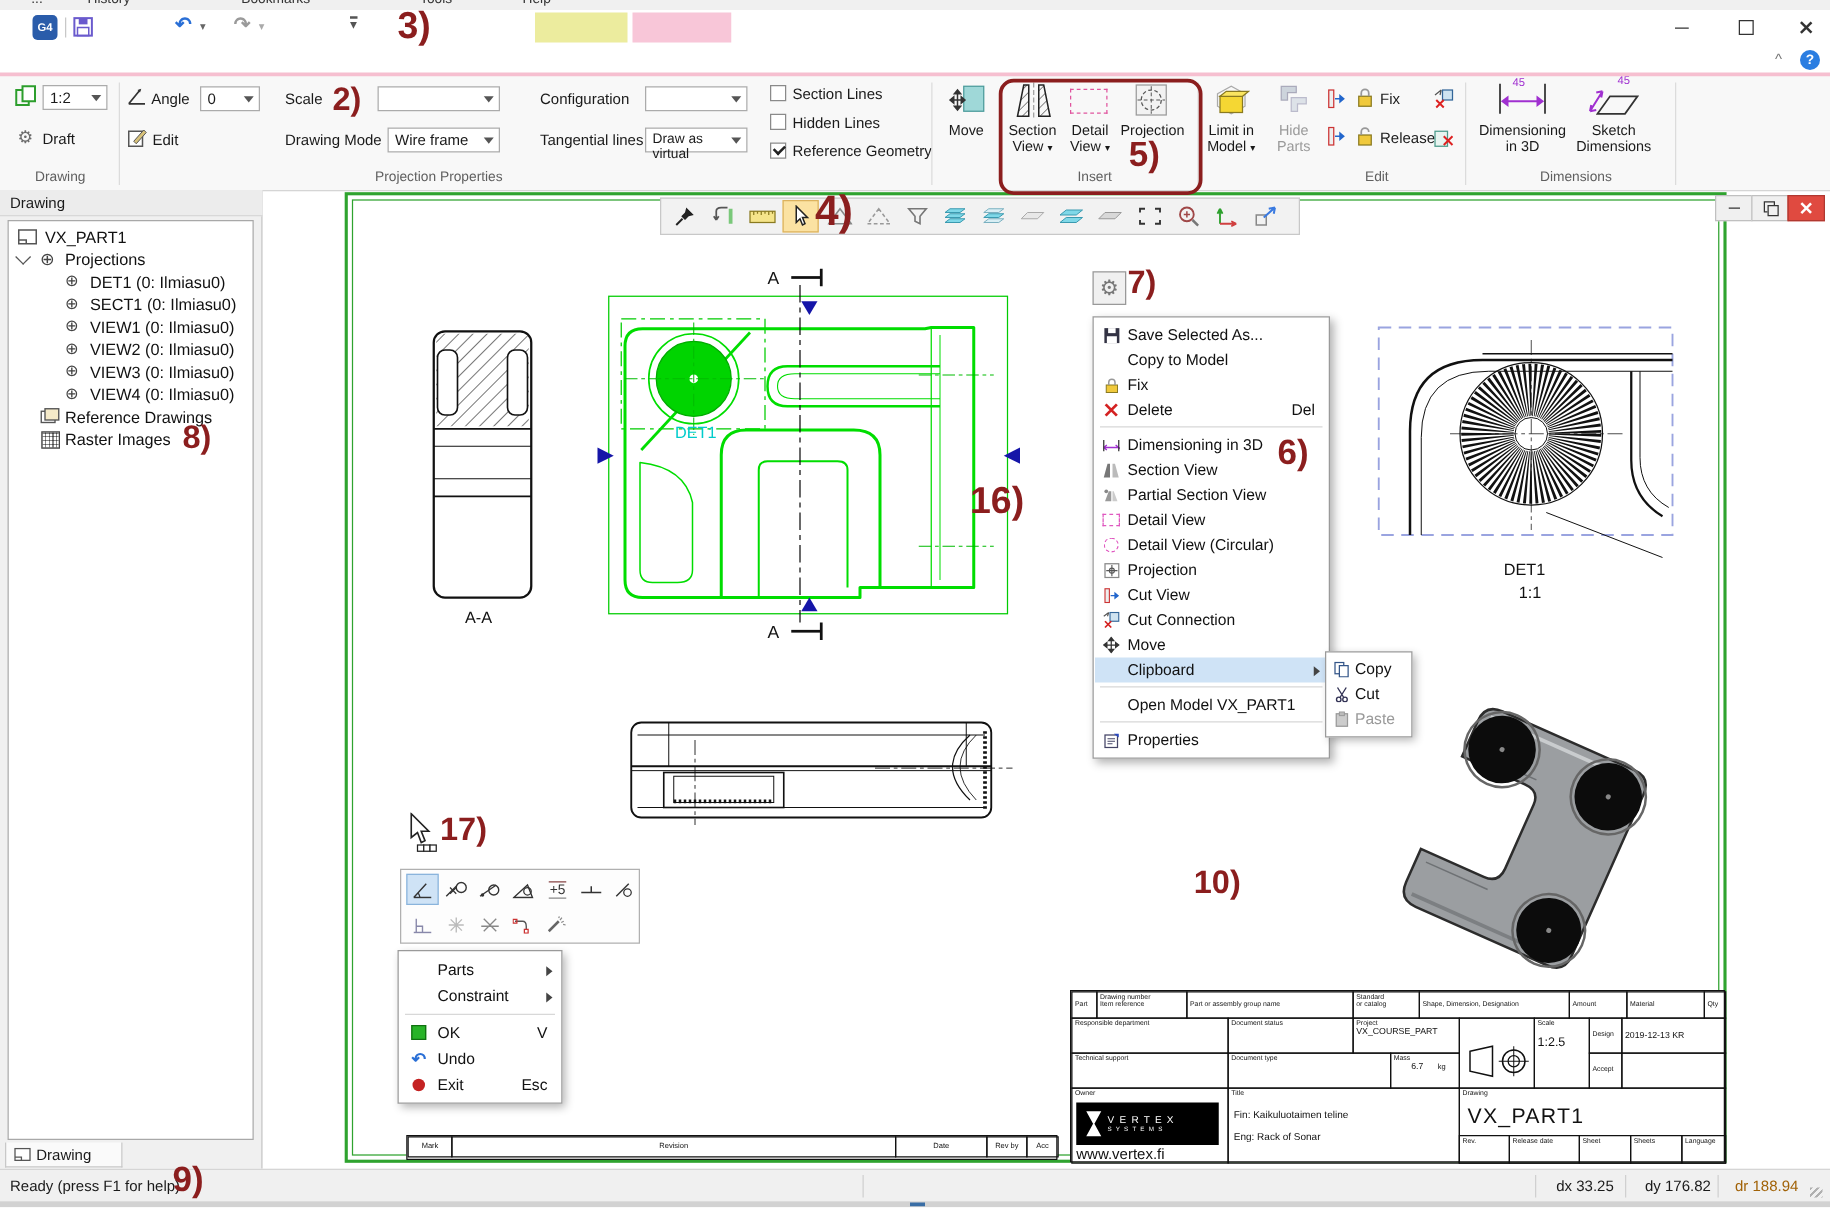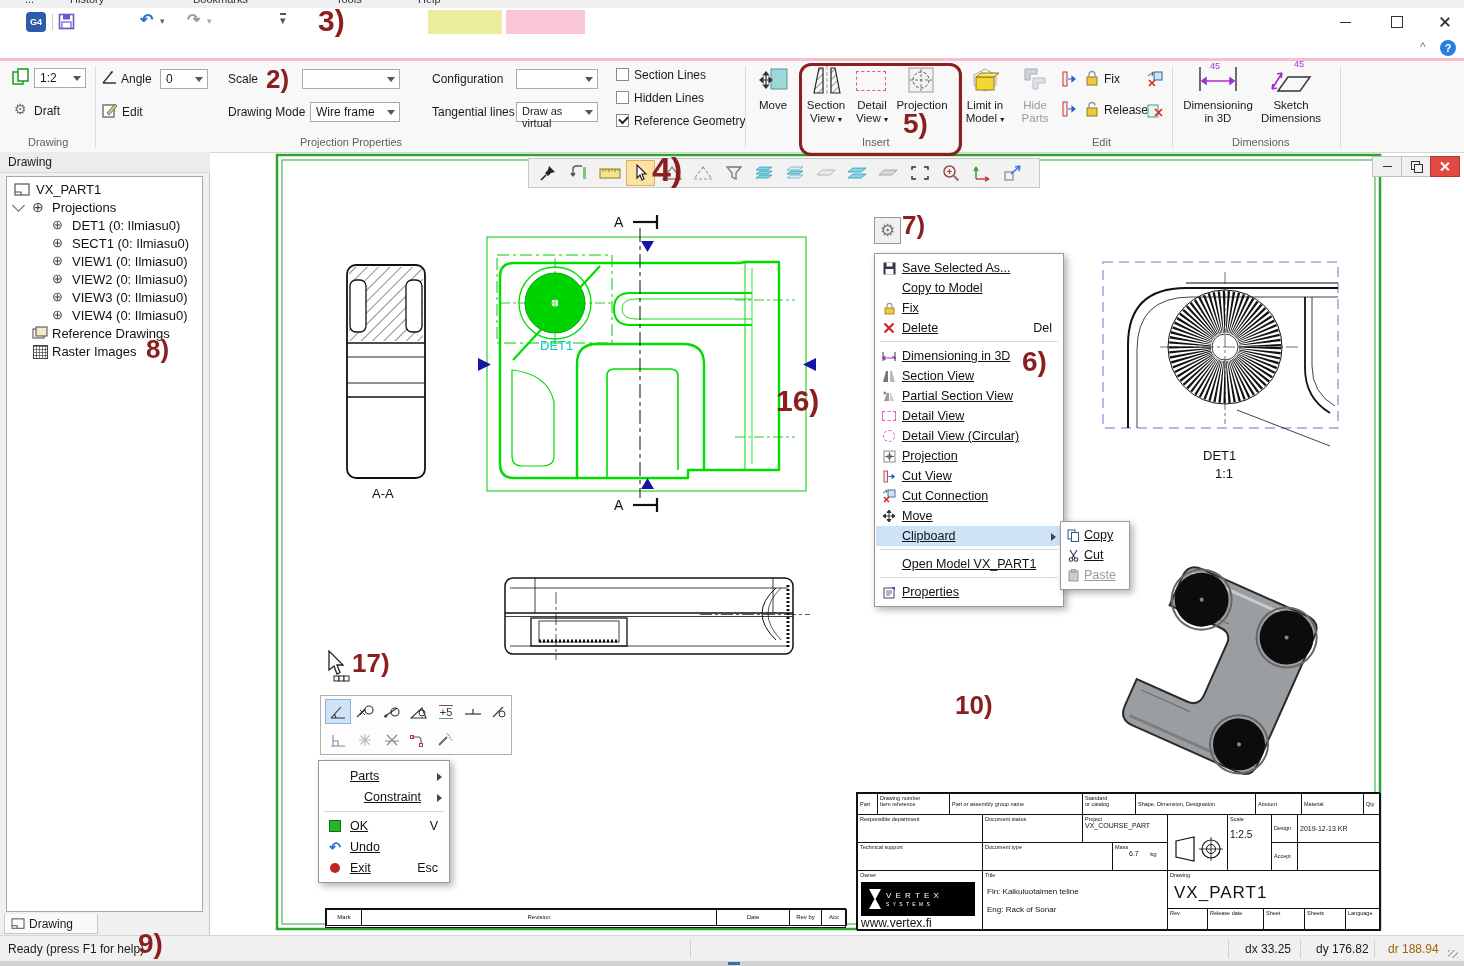--- a/index.html
+++ b/index.html
@@ -17,7 +17,7 @@
   .menu{position:absolute;background:#fff;border:1px solid #9a9a9a;box-shadow:3px 3px 7px rgba(0,0,0,.3);z-index:40;}
   .mi{position:absolute;left:1px;right:1px;height:20px;display:flex;align-items:center;}
   .mi .ic{width:26px;display:flex;justify-content:center;align-items:center;flex:none;}
-  .mi .lb{font-size:12.5px;color:#111;white-space:nowrap;text-decoration:underline;}
+  .mi .lb{font-size:12.5px;color:#111;white-space:nowrap;}
   .mi .sc{margin-left:auto;margin-right:10px;font-size:12.5px;color:#111;}
   .mi.hl{background:#cfe3f6;}
   .mi.dis .lb{color:#9a9a9a;}

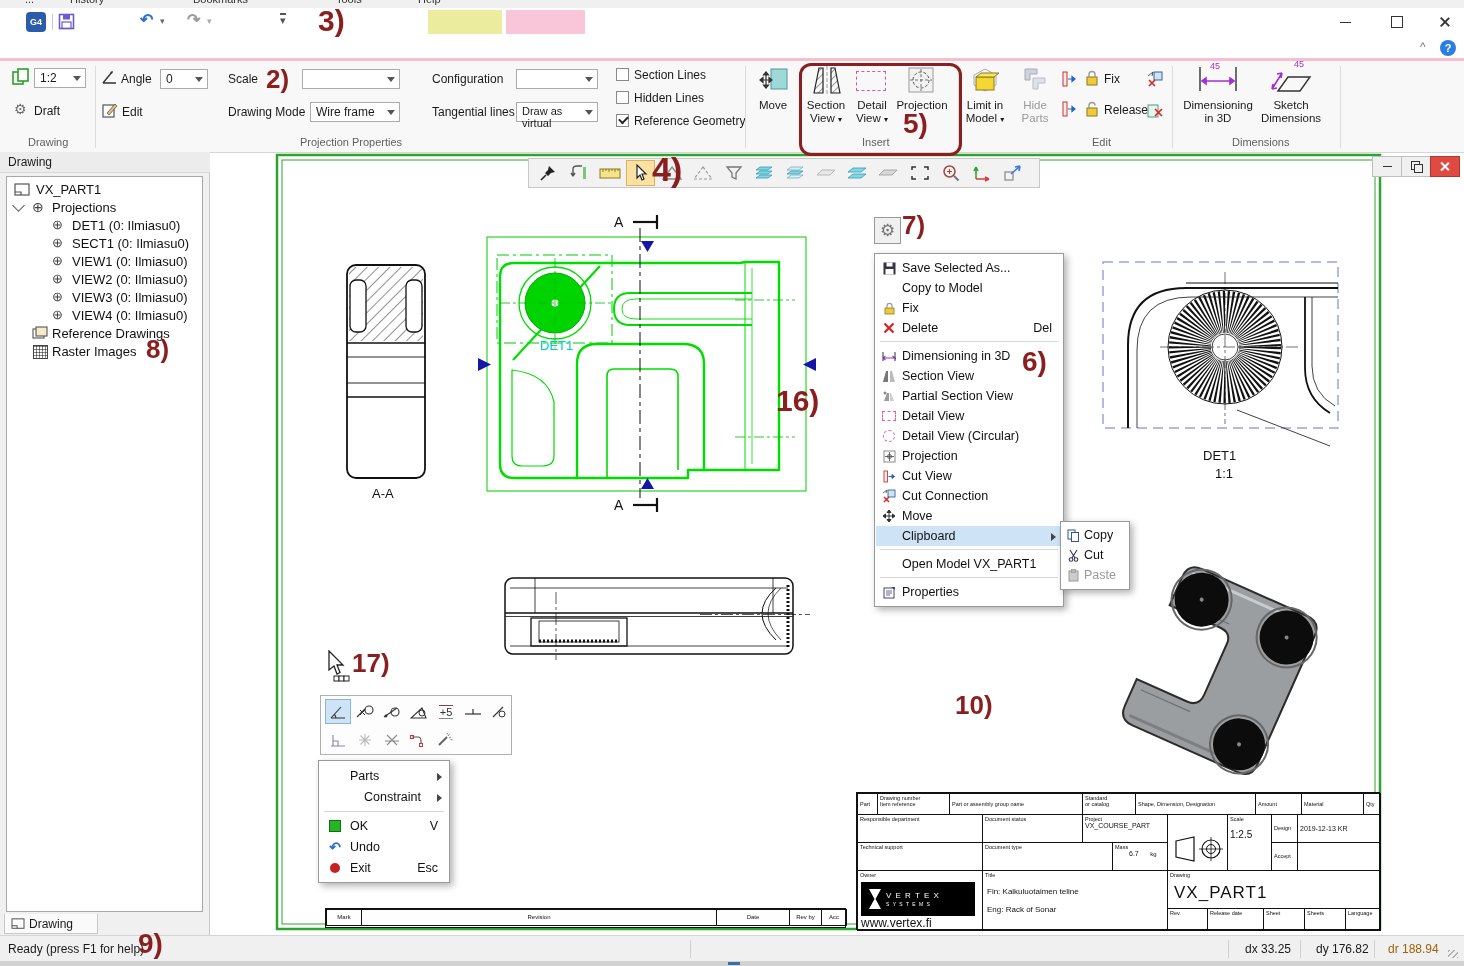--- a/index.html
+++ b/index.html
@@ -747,7 +747,7 @@
         <span class="lb">Parts</span>
         <span class="subarrow"></span>
       </div>
-    <div class="mi" style="top:26px;margin-left:14px;">
+    <div class="mi" style="top:26px;">
         <span class="ic" style="width:30px;"></span>
         <span class="lb">Constraint</span>
         <span class="subarrow"></span>

